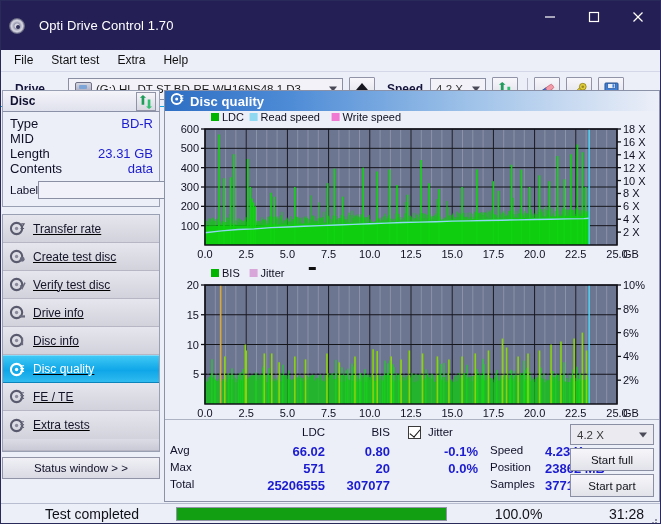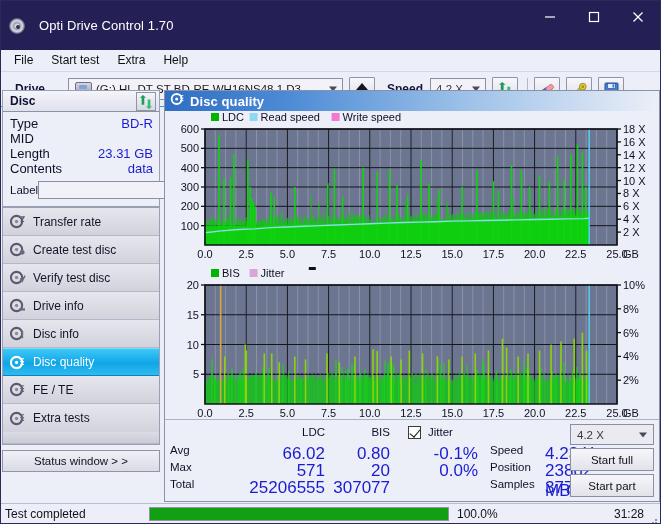--- a/index.html
+++ b/index.html
@@ -124,7 +124,7 @@
     background:linear-gradient(#f4f4f8,#d8d8e2);
     display:flex;align-items:center;justify-content:center;
   }
-  .navlist { border:1px solid #9aa0b4; background:#e2e2ea; }
+  .navlist { margin-top: 7px; border:1px solid #9aa0b4; background:#e2e2ea;text-decoration:underline; }
   .navitem {
     height: 28px; display:flex; align-items:center; padding-left:6px;
     background: linear-gradient(#e6e6ee,#d2d2dc);

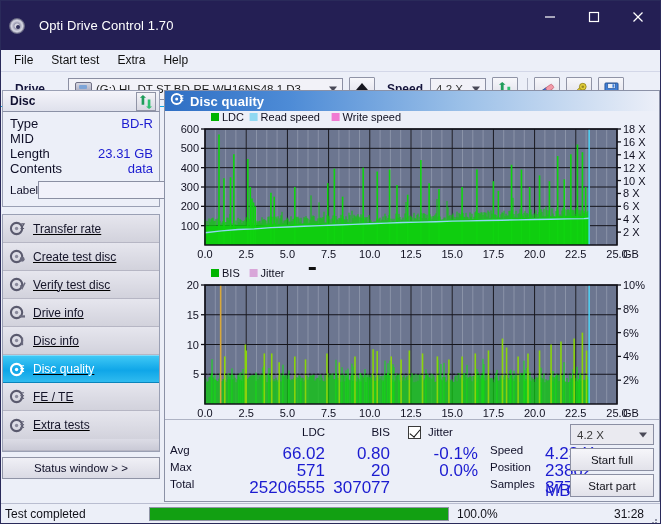--- a/index.html
+++ b/index.html
@@ -161,7 +161,7 @@
     border-top:1px solid #aeb3c4; background:#eceff8;
   }
   .st-txt { font-size:11.5px; color:#101028; position:absolute; }
-  .st-val { font-size:17px; color:#1b1bd0; position:absolute; text-align:right; }
+  .st-val { font-size:13px; color:#1b1bd0; position:absolute; text-align:right;font-weight:bold; }
   .chk {
     position:absolute; width:13px;height:13px;border:1px solid #3a3a3a;background:#ffffff;
   }

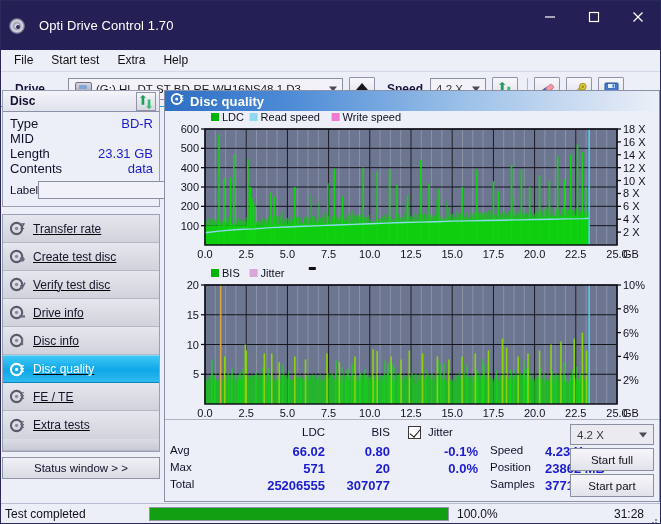--- a/index.html
+++ b/index.html
@@ -185,7 +185,7 @@
     background:#eceff8; border-top:1px solid #b9bdd0;
     display:flex; align-items:center;
   }
-  .sb-cell { font-size:12px; color:#101018; }
+  .sb-cell { font-size:14px; color:#101018;margin-left:40px; }
   .progress-outer {
     width: 300px; height:14px; border:1px solid #9094a6; background:#ffffff;
     position:relative; margin-left:4px;

